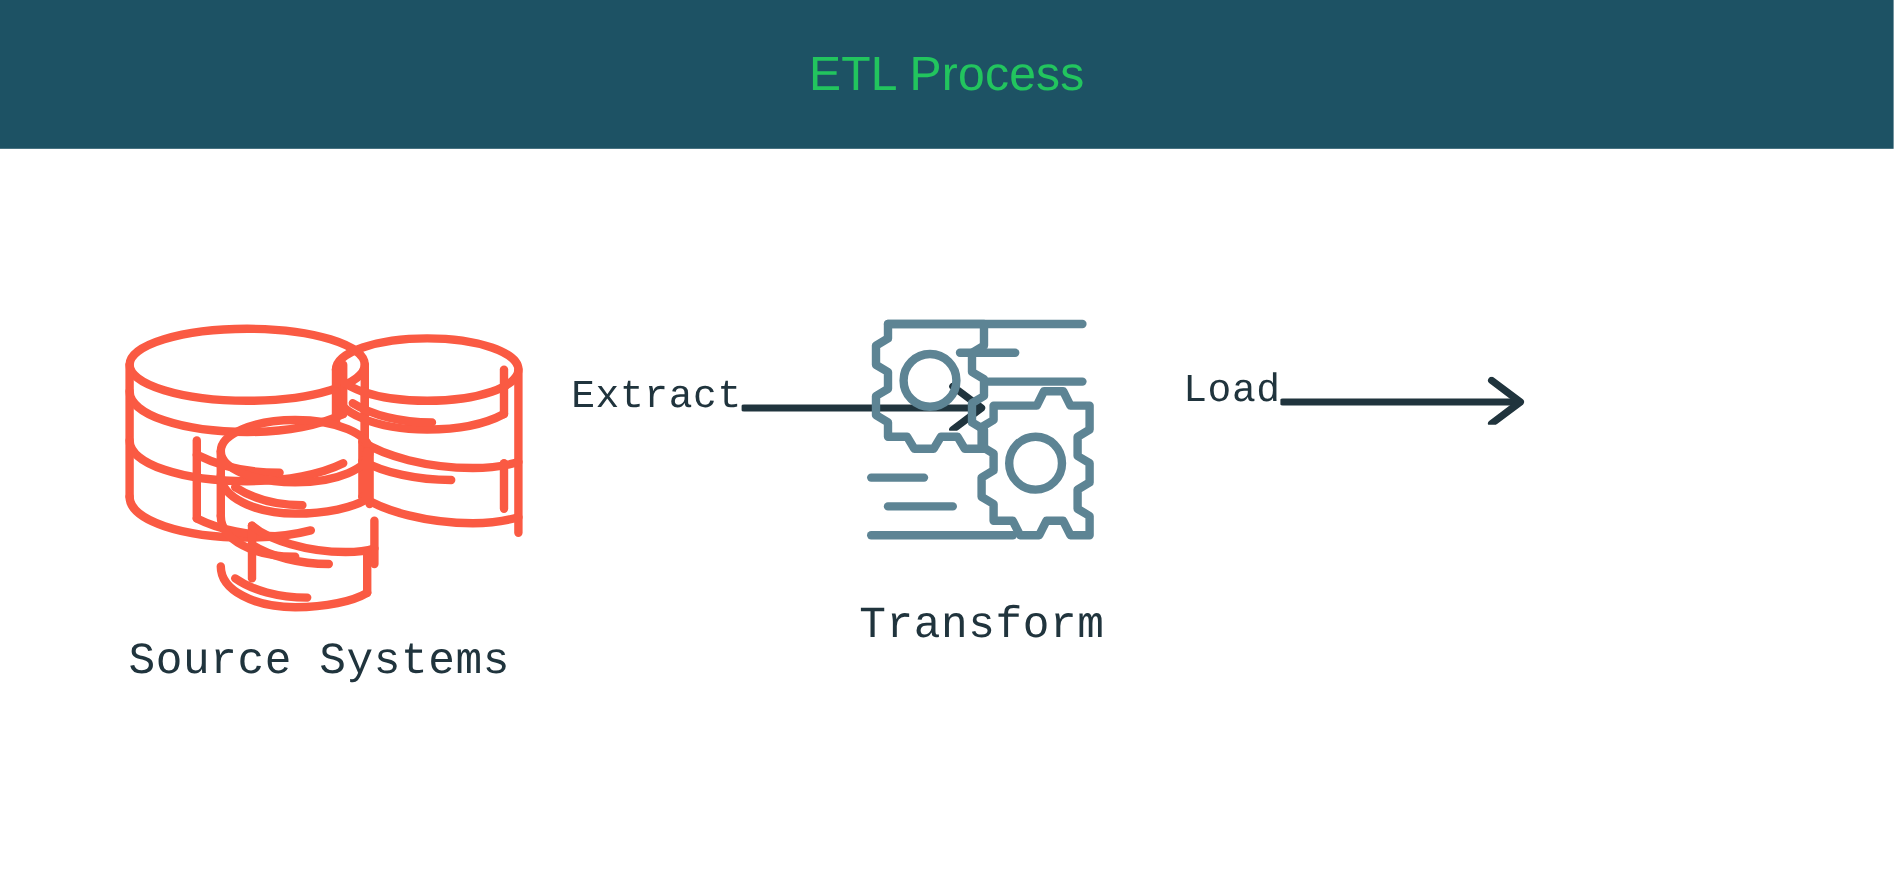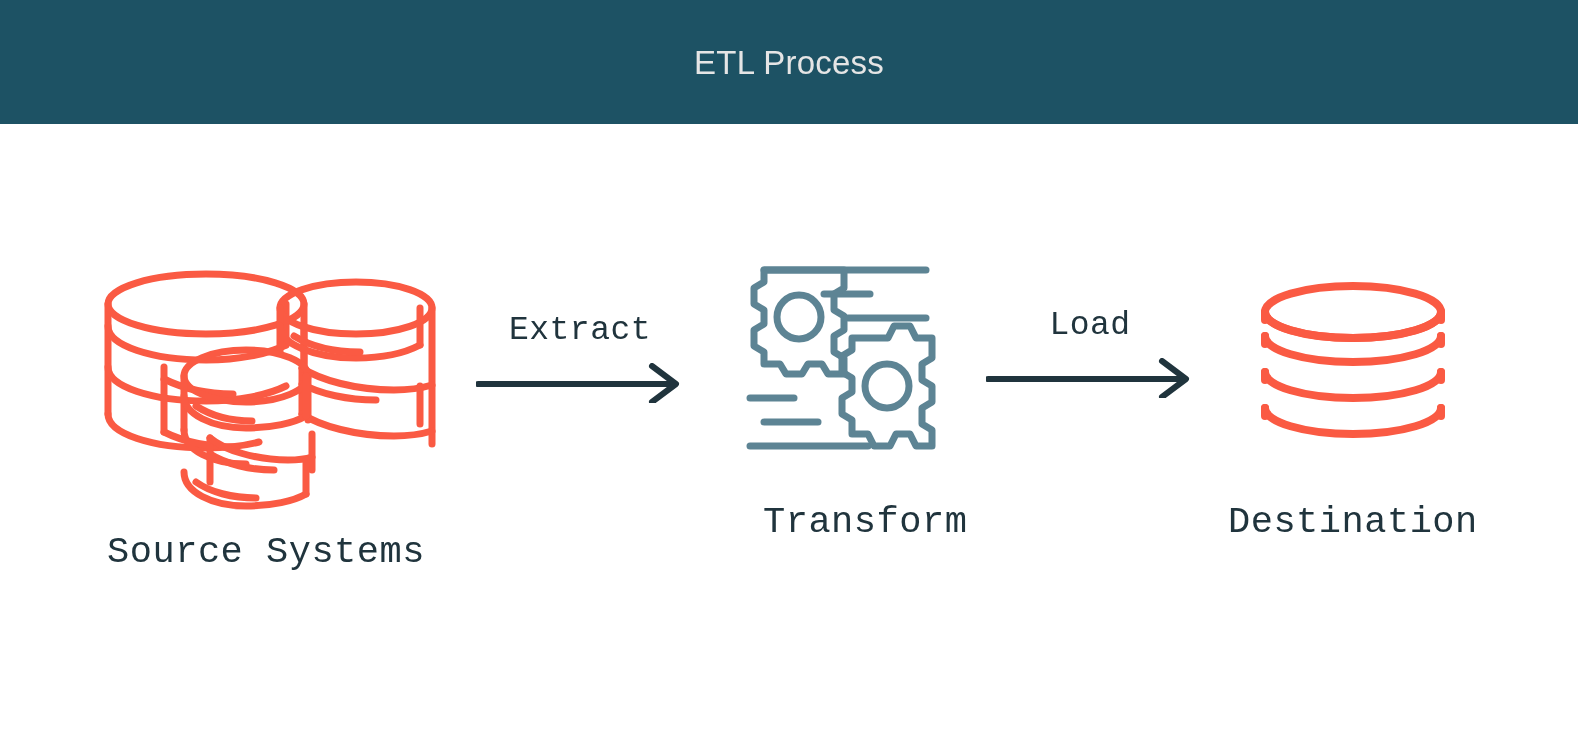--- a/index.html
+++ b/index.html
@@ -33,9 +33,9 @@
     justify-content: center;
   }
   .header-title {
-    color: #e5e5e5;
+    color: #22c55e;
     font-family: "Liberation Sans", sans-serif;
-    font-size: 33px;
+    font-size: 40px;
     font-weight: 400;
     letter-spacing: 0.2px;
     line-height: 1;

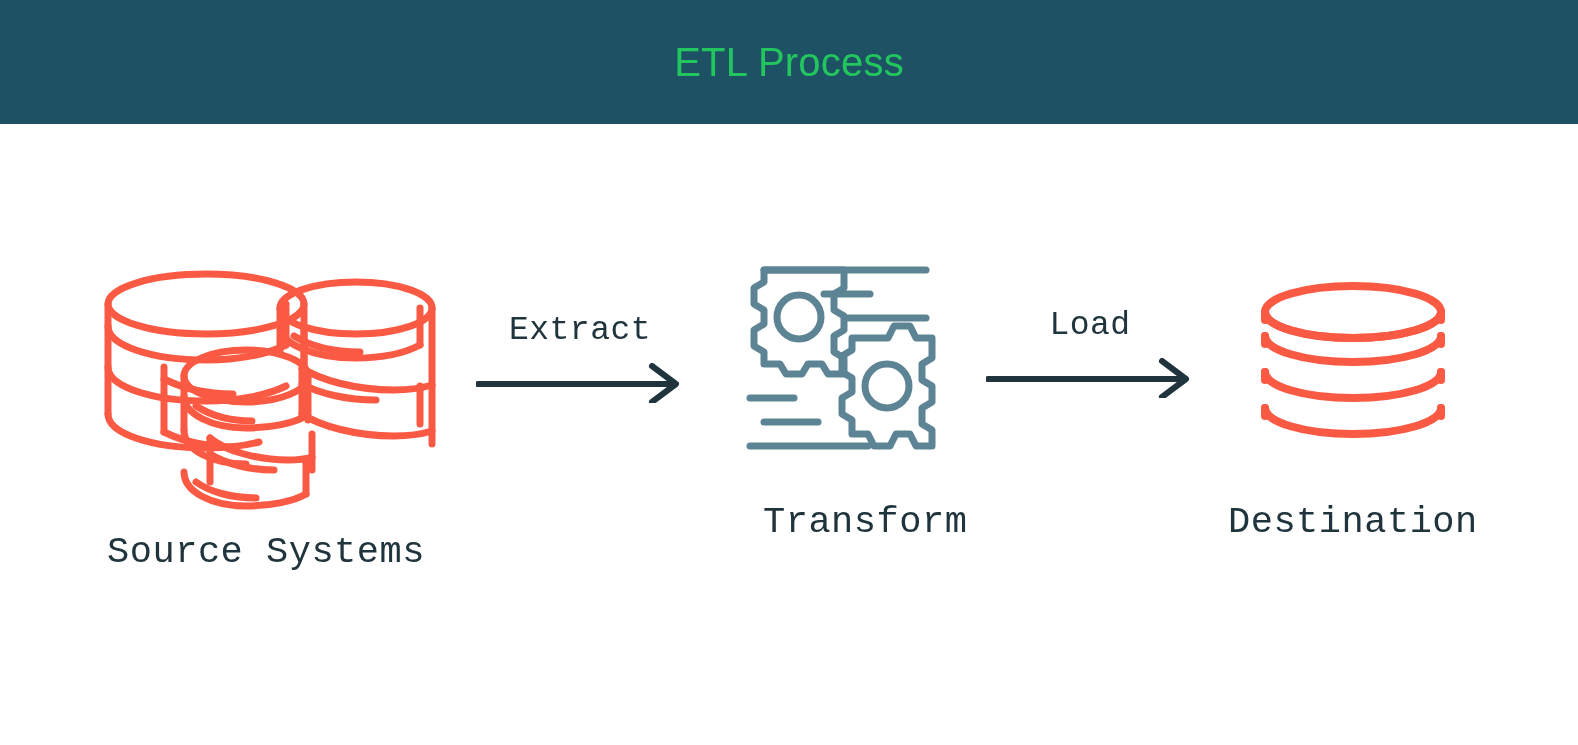--- a/index.html
+++ b/index.html
@@ -84,7 +84,6 @@
   .arrow {
     position: absolute;
     display: flex;
-    flex-direction: column;
     align-items: center;
   }
   .arrow-label {

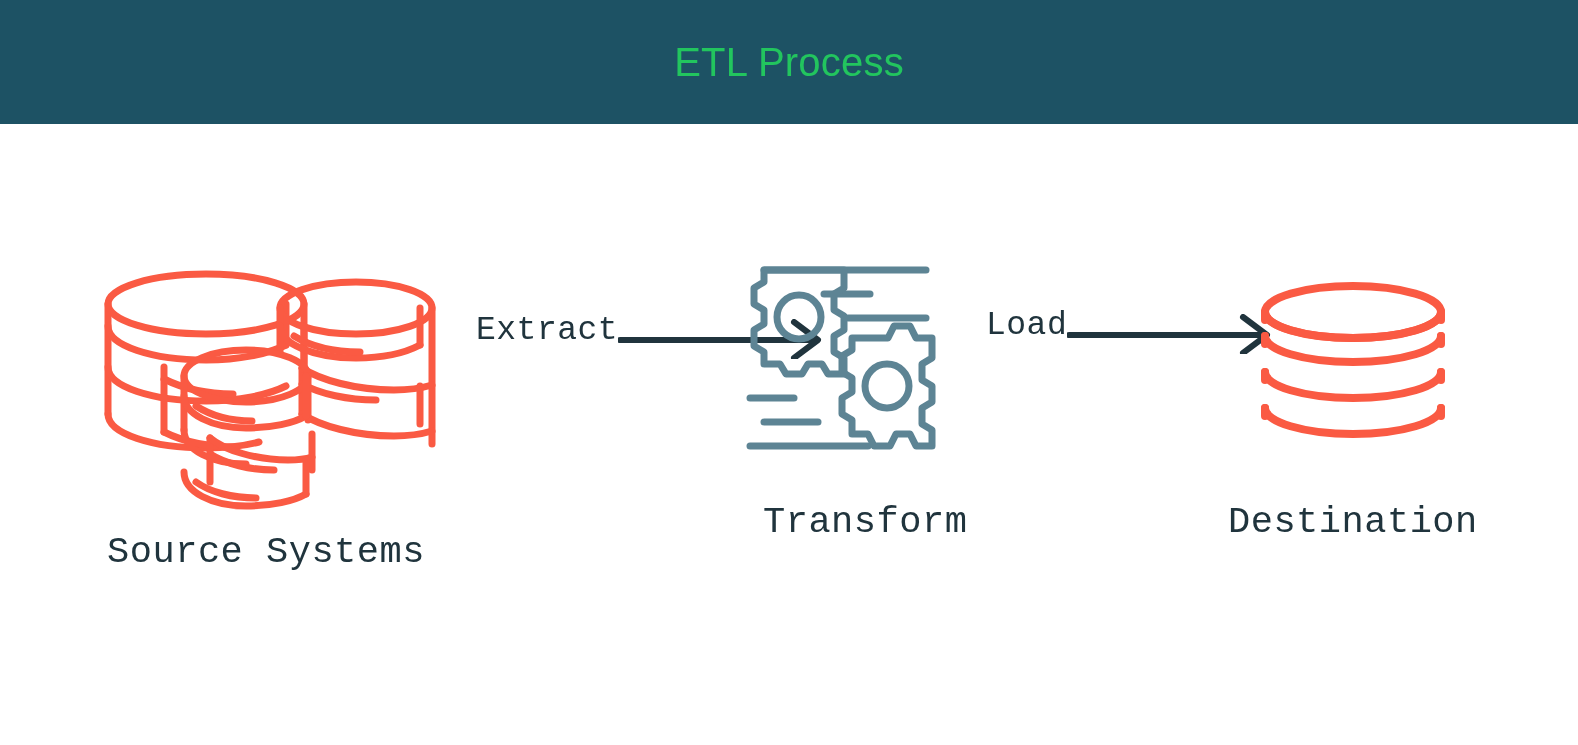--- a/index.html
+++ b/index.html
@@ -75,7 +75,7 @@
   #node-source .node-label { }
 
   #node-transform { left: 716px; top: 140px; }
-  #node-transform .node-label { margin-top: 44px; margin-left: 47px; }
+  #node-transform .node-label { margin-top: 44px; }
 
   #node-destination { left: 1228px; top: 152px; }
   #node-destination .node-label { margin-top: 48px; }

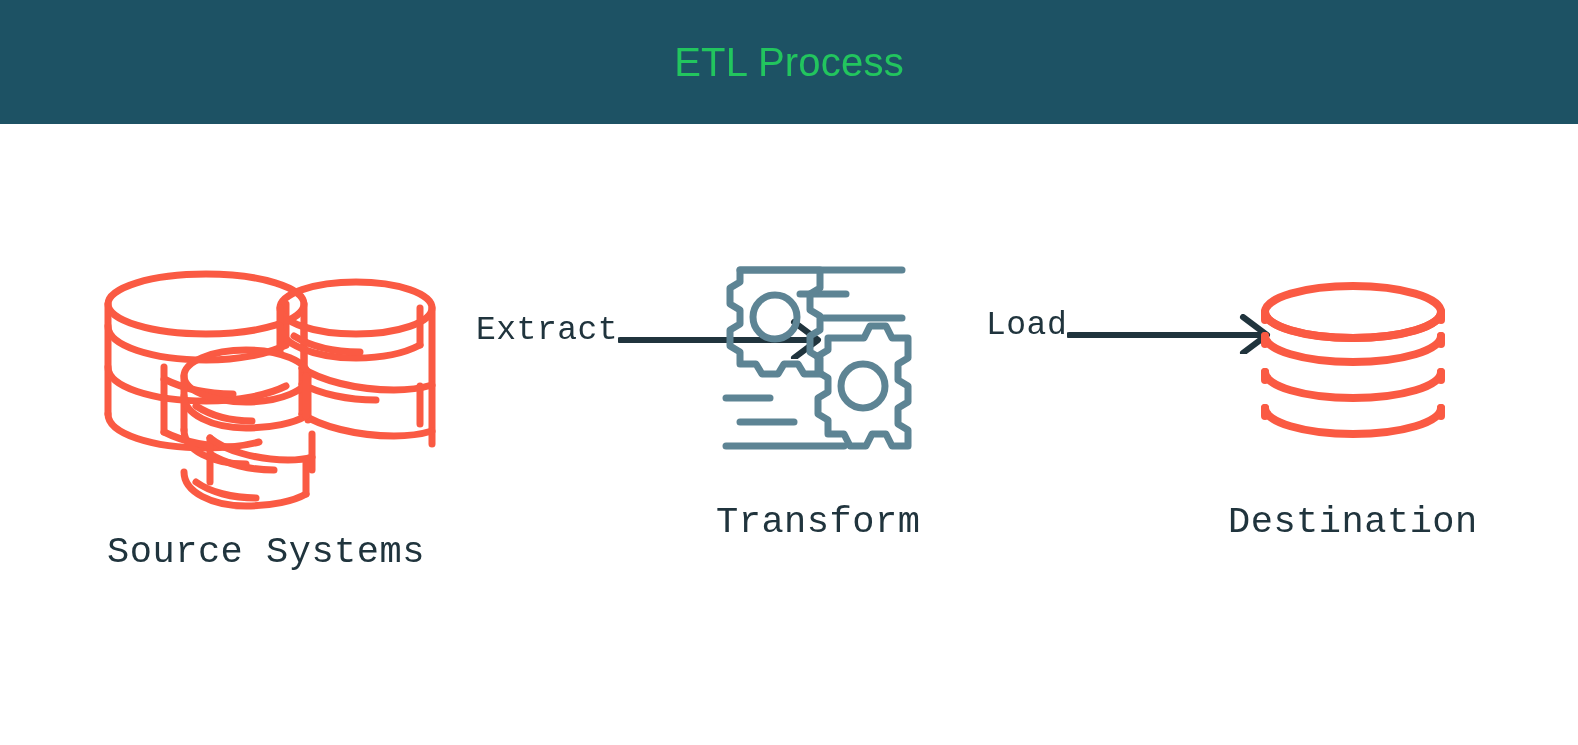--- a/index.html
+++ b/index.html
@@ -220,30 +220,6 @@
       </svg>
     </div>
 
-    <div class="node" id="node-destination">
-      <svg class="node-icon" width="200" height="180" viewBox="0 0 200 180">
-        <g fill="none" stroke="#fa5a43" stroke-width="8" stroke-linecap="round" stroke-linejoin="round">
-
-          <ellipse cx="100" cy="36" rx="88" ry="26"></ellipse>
-
-          <path d="M12 36 C12 50 51 62 100 62 C149 62 188 50 188 36"></path>
-          <path d="M12 36 V44"></path>
-          <path d="M188 36 V44"></path>
-          <path d="M12 60 C12 74 51 86 100 86 C149 86 188 74 188 60"></path>
-          <path d="M12 60 V68"></path>
-          <path d="M188 60 V68"></path>
-
-          <path d="M12 96 C12 110 51 122 100 122 C149 122 188 110 188 96"></path>
-          <path d="M12 96 V104"></path>
-          <path d="M188 96 V104"></path>
-
-          <path d="M12 132 C12 146 51 158 100 158 C149 158 188 146 188 132"></path>
-          <path d="M12 132 V140"></path>
-          <path d="M188 132 V140"></path>
-        </g>
-      </svg>
-      <div class="node-label">Destination</div>
-    </div>
 
   </div>
 </div>

